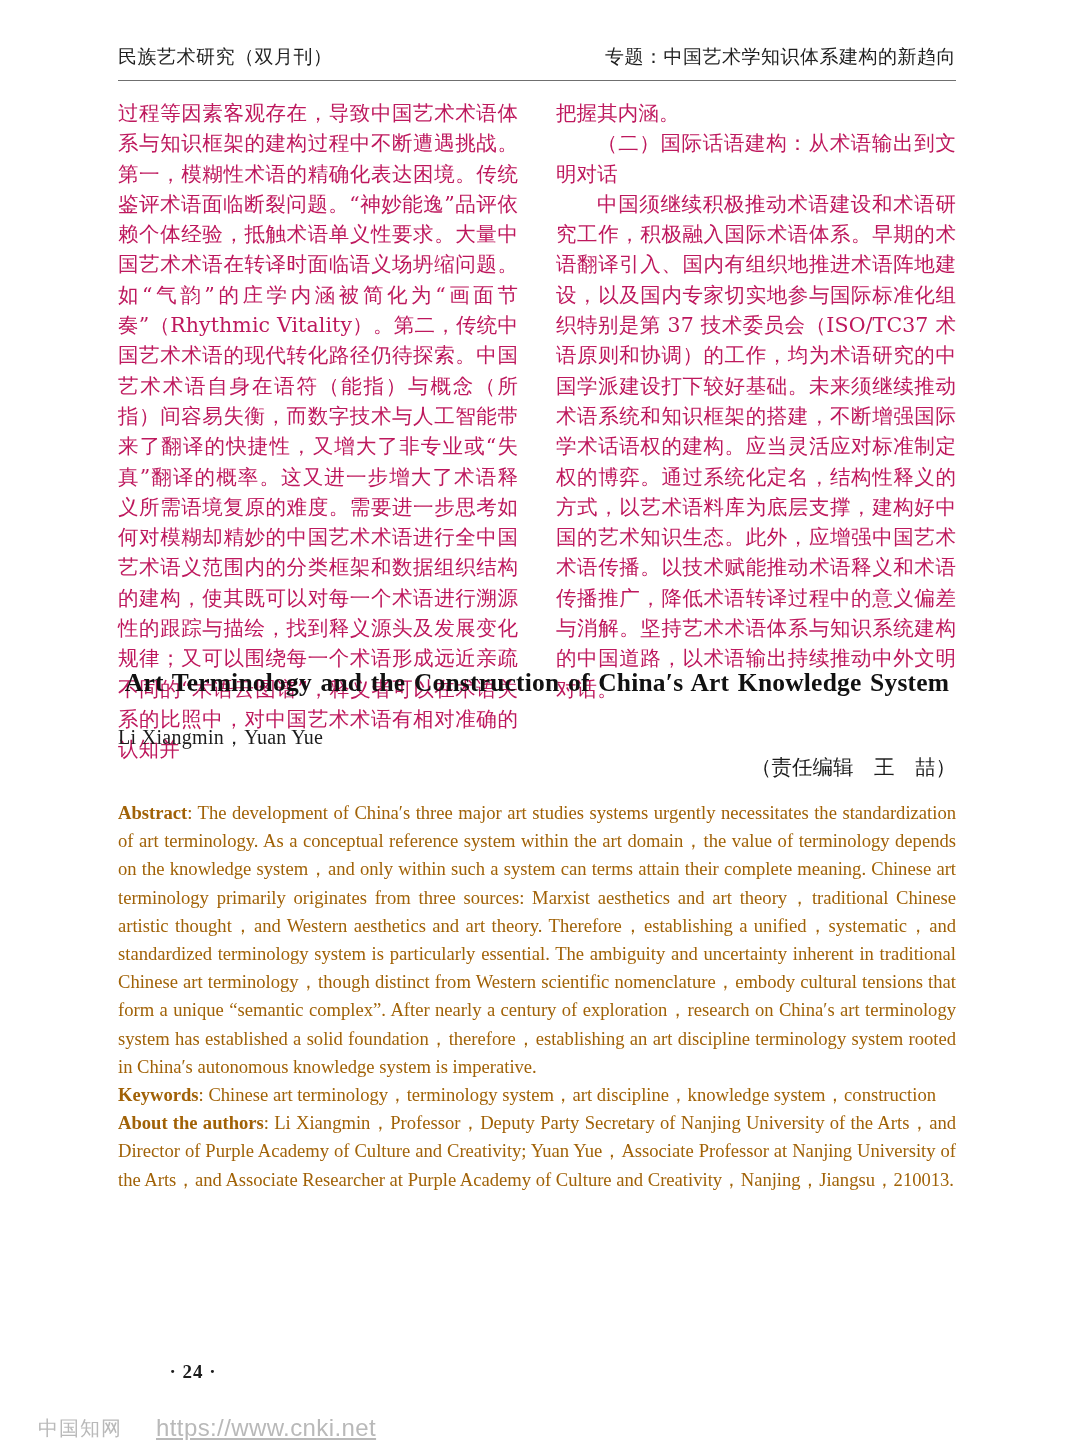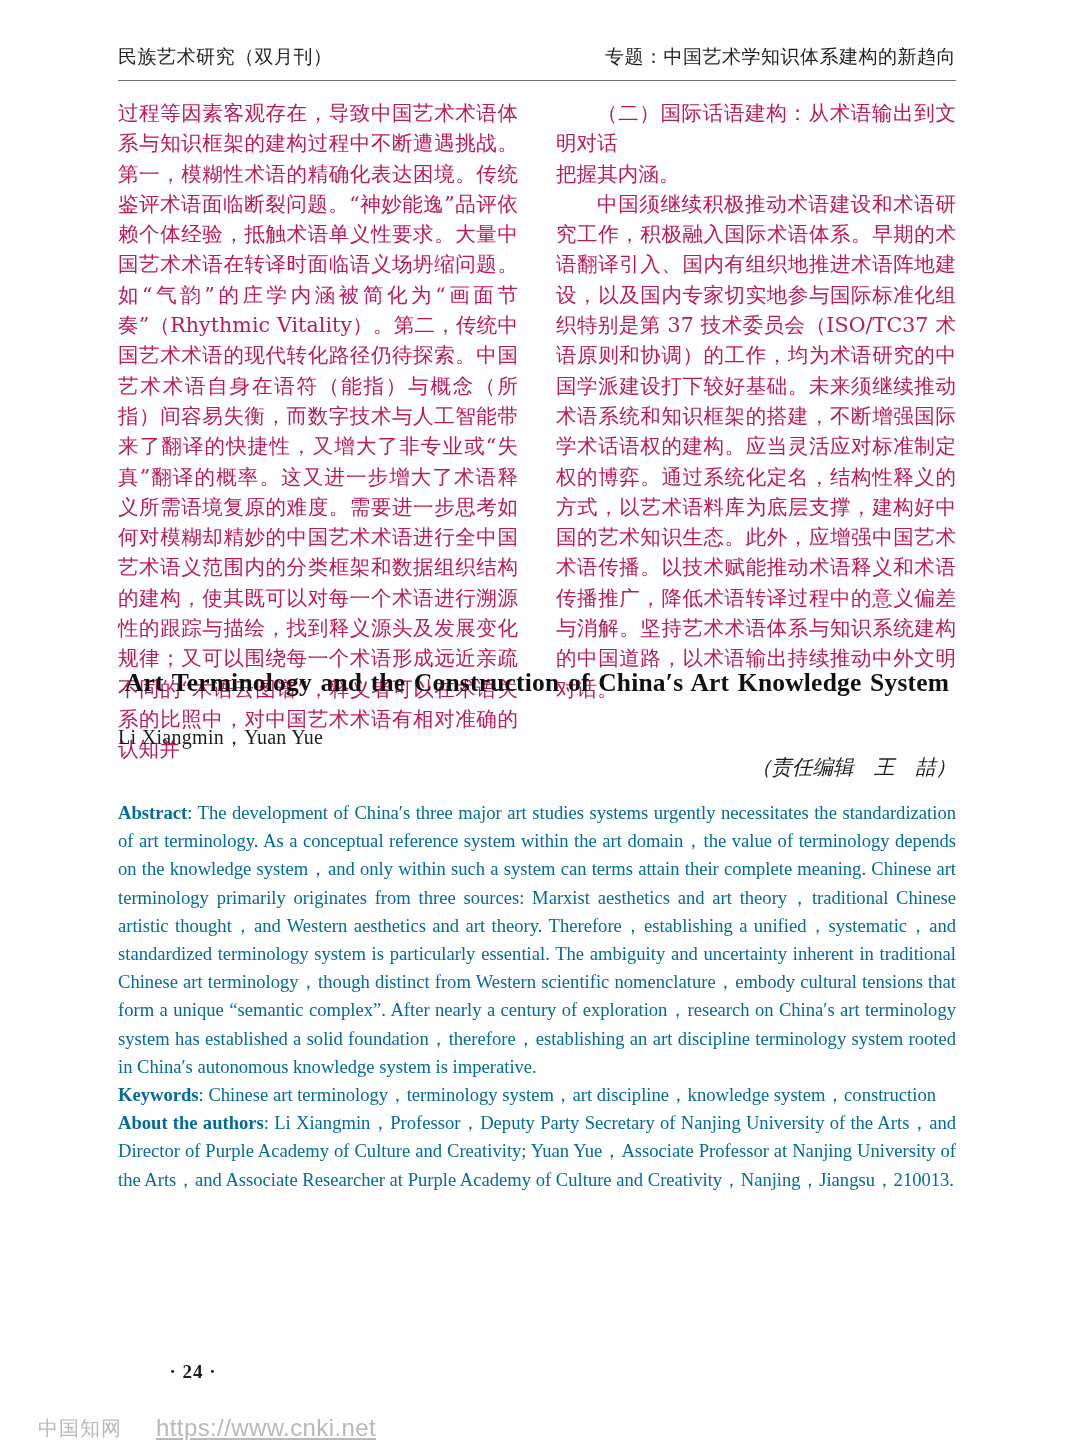--- a/index.html
+++ b/index.html
@@ -178,8 +178,8 @@
     </div>
 
     <div class="col">
+      <p class="cn">把握其内涵。</p>
       <p class="cn indent">（二）国际话语建构：从术语输出到文明对话</p>
-      <p class="cn">把握其内涵。</p>
       <p class="cn indent">中国须继续积极推动术语建设和术语研究工作，积极融入国际术语体系。早期的术语翻译引入、国内有组织地推进术语阵地建设，以及国内专家切实地参与国际标准化组织特别是第 37 技术委员会（ISO/TC37 术语原则和协调）的工作，均为术语研究的中国学派建设打下较好基础。未来须继续推动术语系统和知识框架的搭建，不断增强国际学术话语权的建构。应当灵活应对标准制定权的博弈。通过系统化定名，结构性释义的方式，以艺术语料库为底层支撑，建构好中国的艺术知识生态。此外，应增强中国艺术术语传播。以技术赋能推动术语释义和术语传播推广，降低术语转译过程中的意义偏差与消解。坚持艺术术语体系与知识系统建构的中国道路，以术语输出持续推动中外文明对话。</p>
       <p class="editor-line">（责任编辑　王　喆）</p>
     </div>

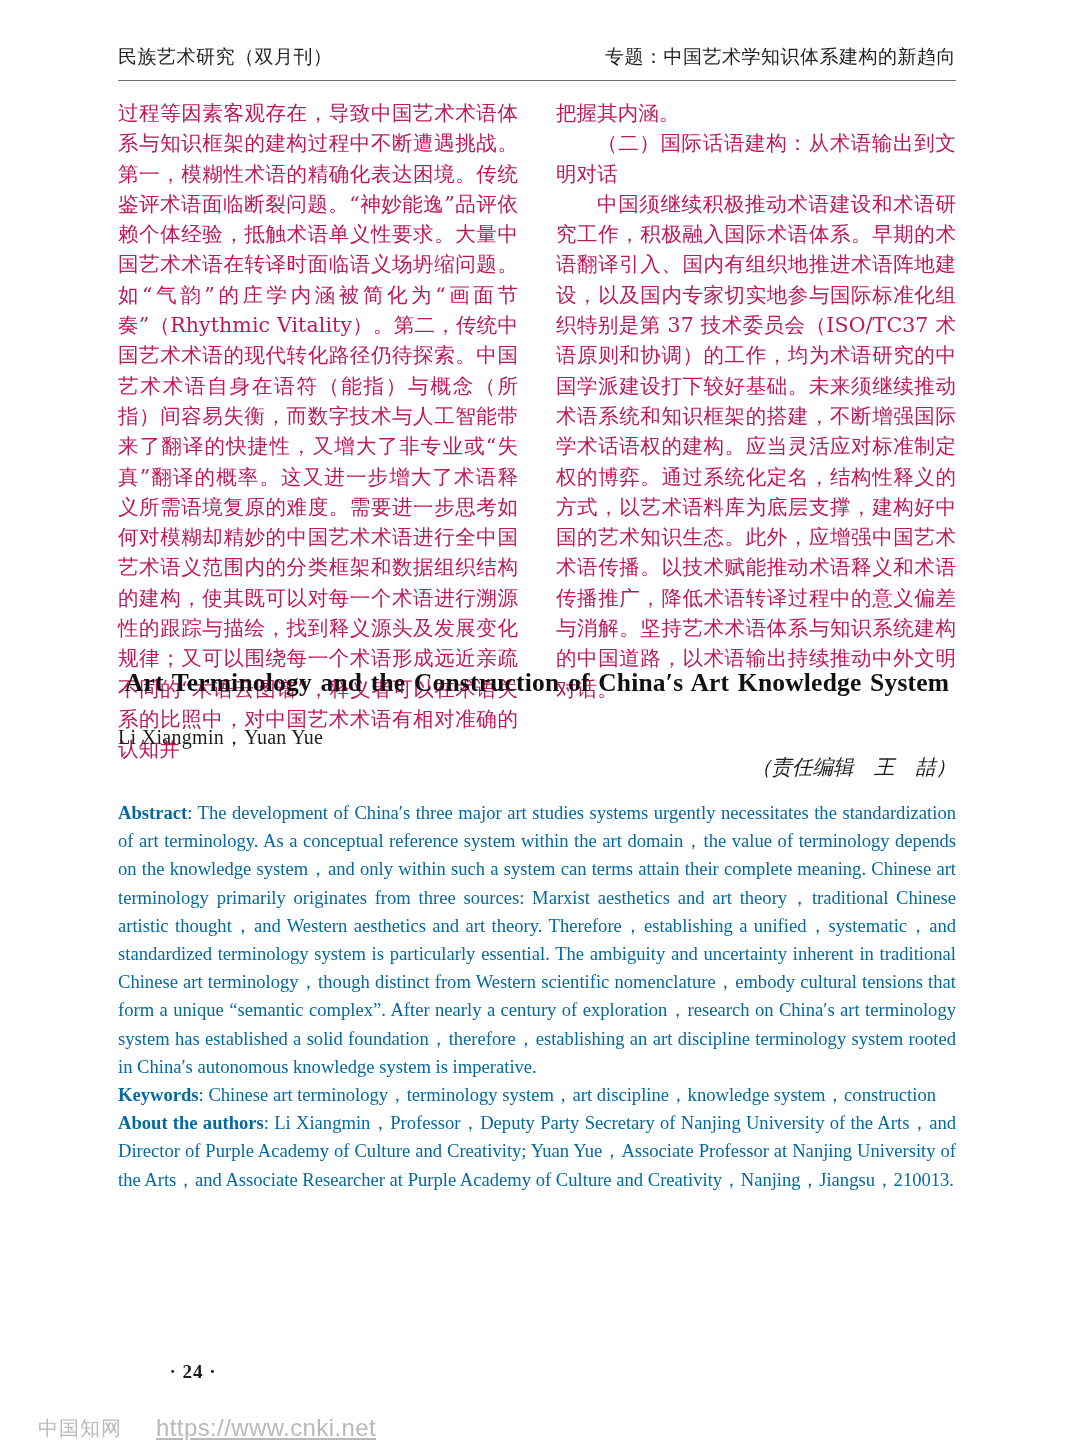--- a/index.html
+++ b/index.html
@@ -81,7 +81,6 @@
     margin: 0;
     padding-top: 48px;
     color: #1c1c1c;
-    font-style: italic;
   }
 
   

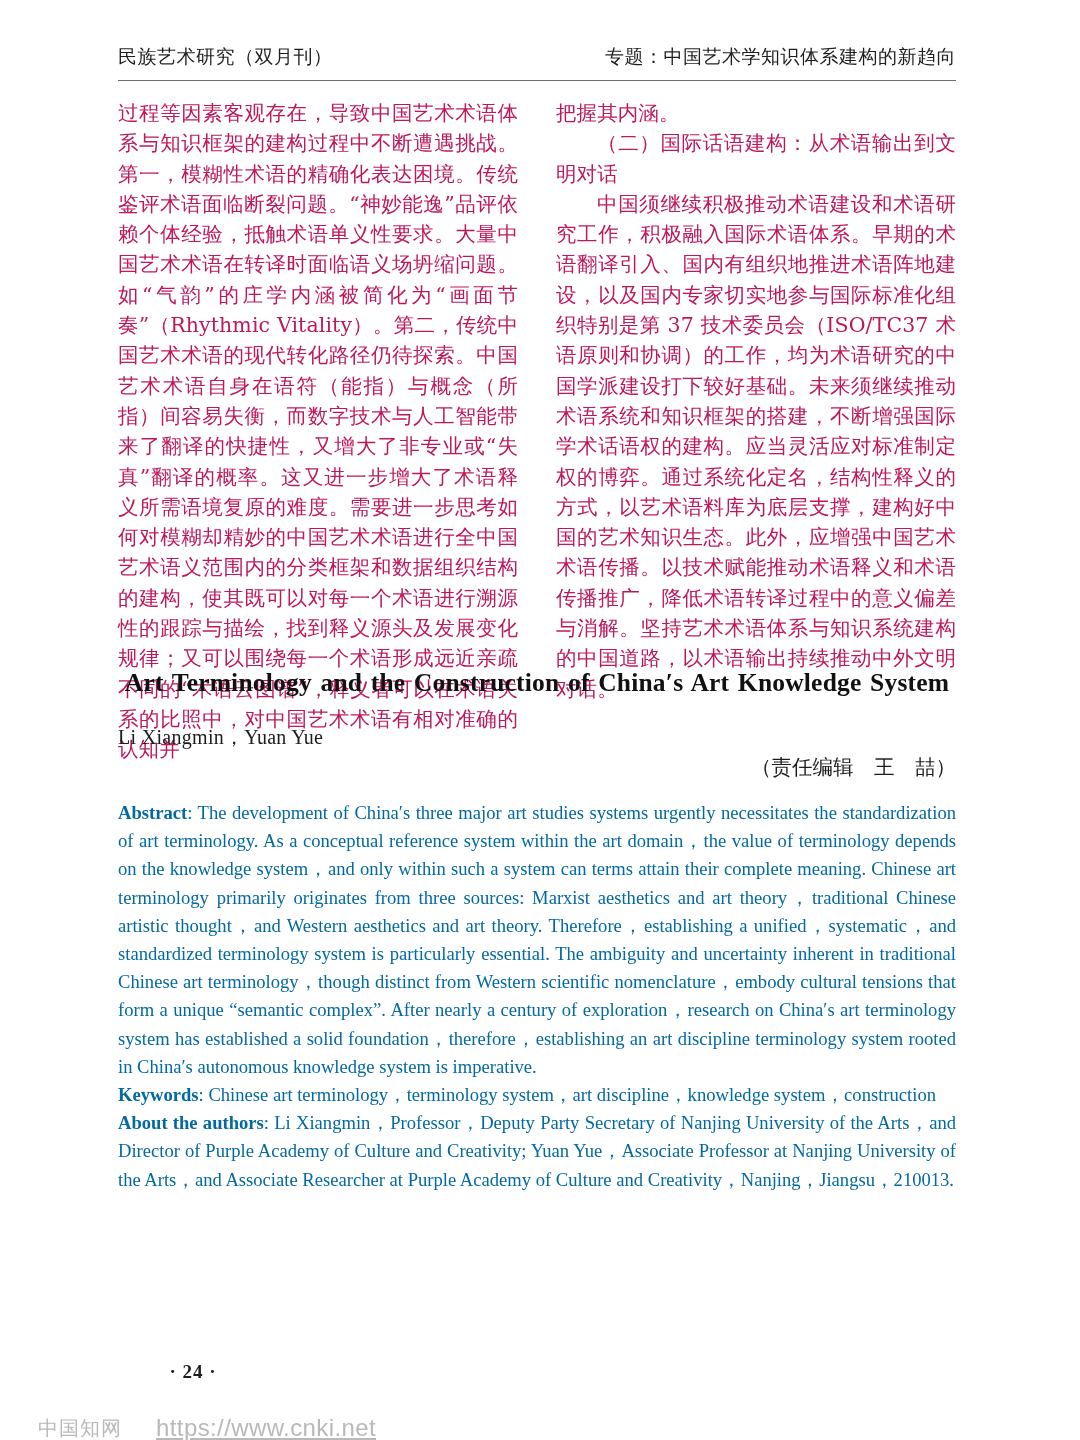--- a/index.html
+++ b/index.html
@@ -116,7 +116,7 @@
     line-height: 28.2px;
     text-align: justify;
     margin: 0;
-    color: #0369a1;
+    color: #a16207;
   }
   .abstract-para { padding-top: 48px; }
   .lbl { font-weight: bold; }

